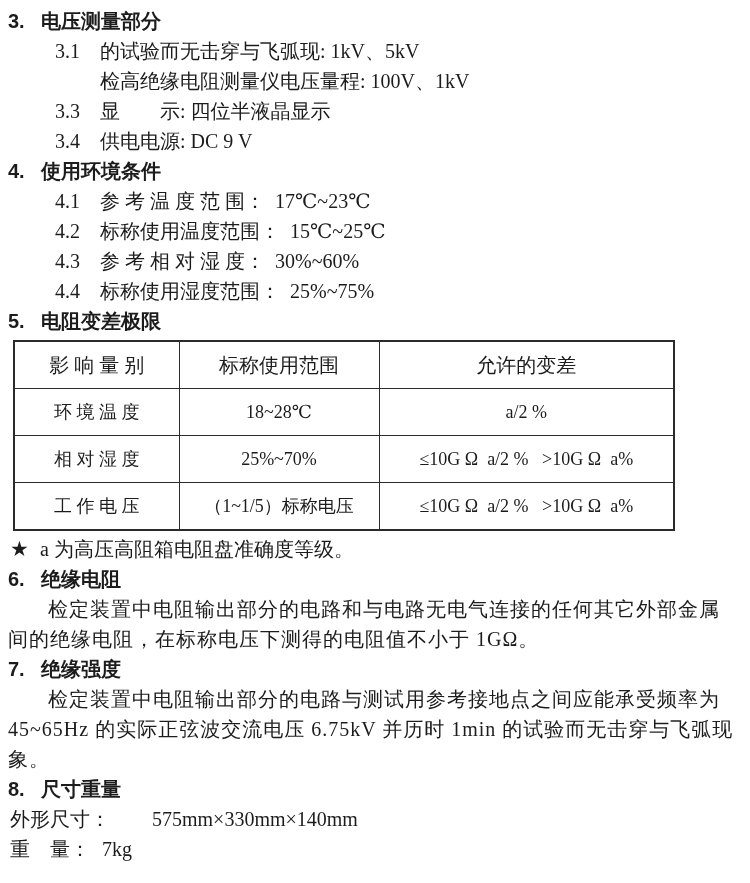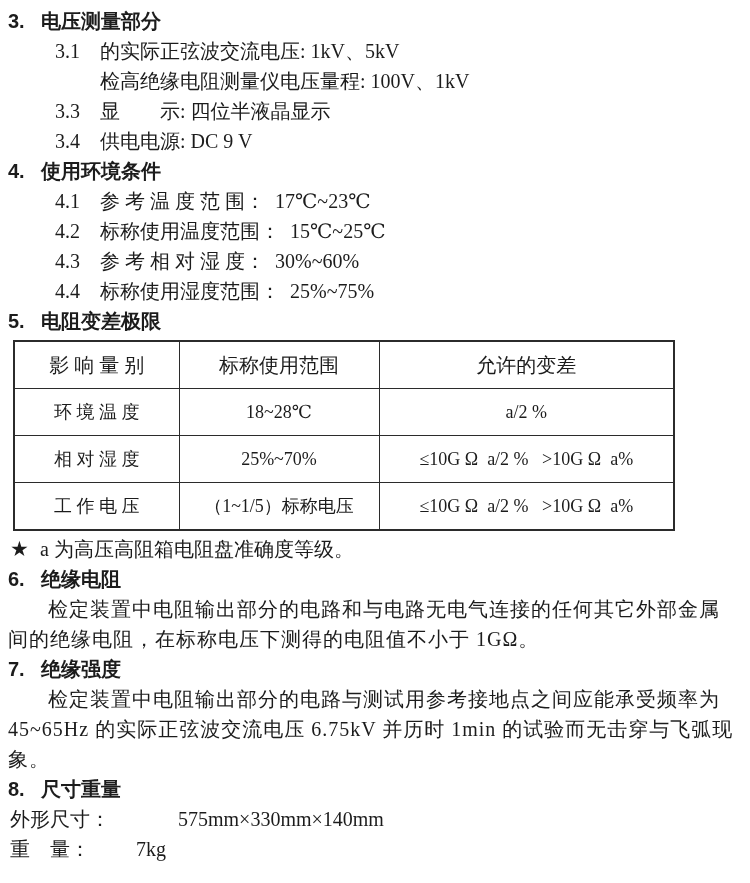--- a/index.html
+++ b/index.html
@@ -67,7 +67,7 @@
   </div>
   <div class="item">
     <span class="inum">3.1</span>
-    <span class="itext">的实际正弦波交流电压: 1kV、5kV</span>
+    <span class="itext">的试验而无击穿与飞弧现: 1kV、5kV</span>
   </div>
   <div class="item">
     <span class="inum"></span>

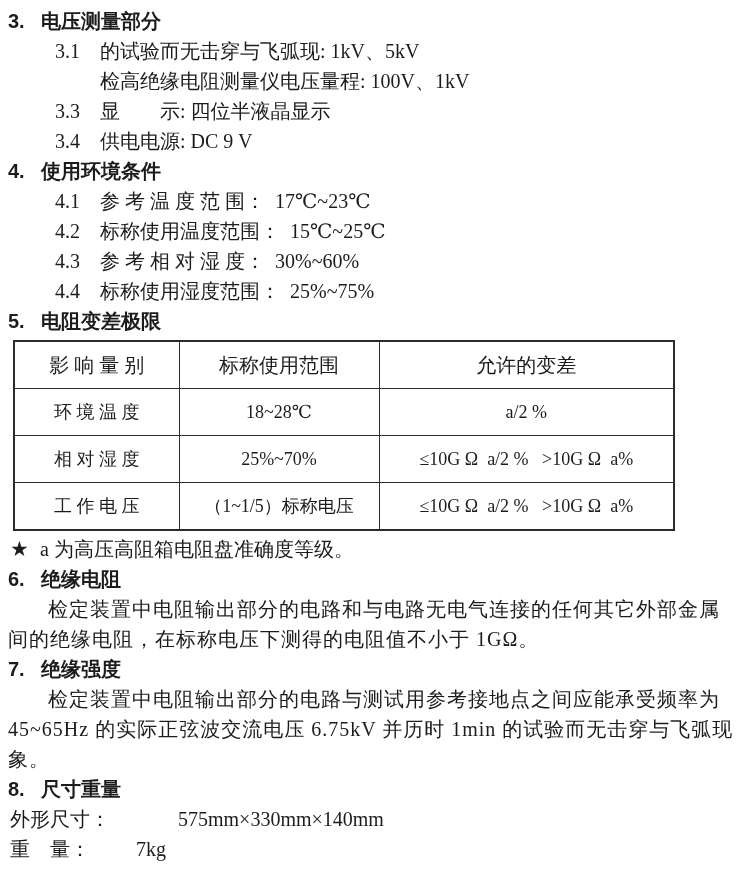--- a/index.html
+++ b/index.html
@@ -52,7 +52,7 @@
   .note .star { width: 30px; flex: none; font-size: 21px; }
   .pline { white-space: pre; letter-spacing: 1px; }
   .pline.ind { text-indent: 40px; }
-  .kv { display: flex; white-space: pre; margin-left: 2px; gap: 26px; }
+  .kv { display: flex; white-space: pre; margin-left: 2px; }
   .kv .v { margin-left: 42px; }
   .kv.w .v { margin-left: 20px; }
 </style>

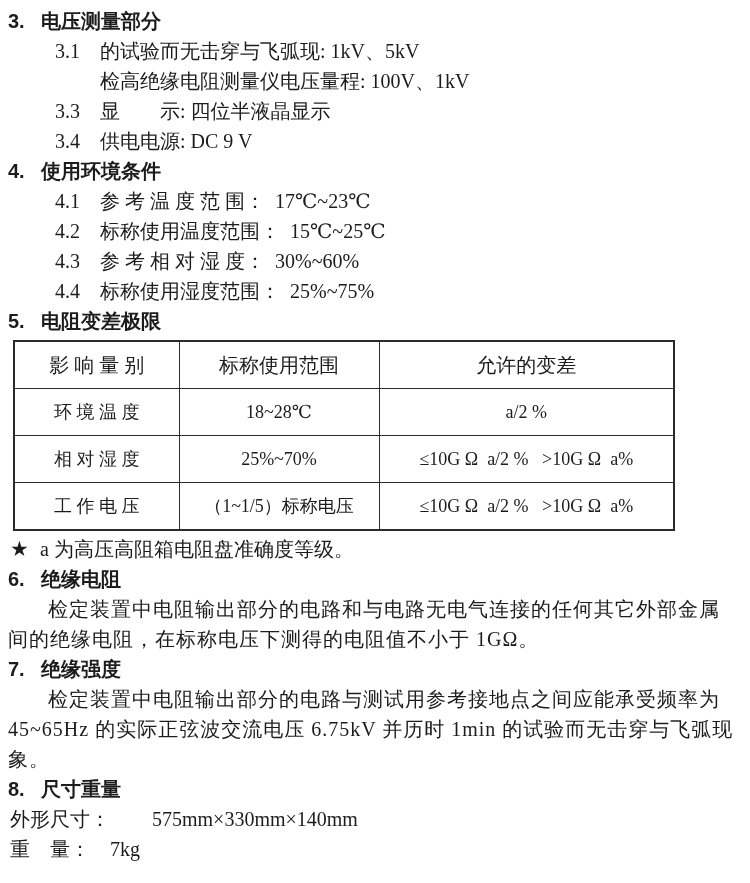--- a/index.html
+++ b/index.html
@@ -54,7 +54,7 @@
   .pline.ind { text-indent: 40px; }
   .kv { display: flex; white-space: pre; margin-left: 2px; }
   .kv .v { margin-left: 42px; }
-  .kv.w .v { margin-left: 20px; }
+  .kv.w .v { margin-left: 12px; }
 </style>
 </head>
 <body>

